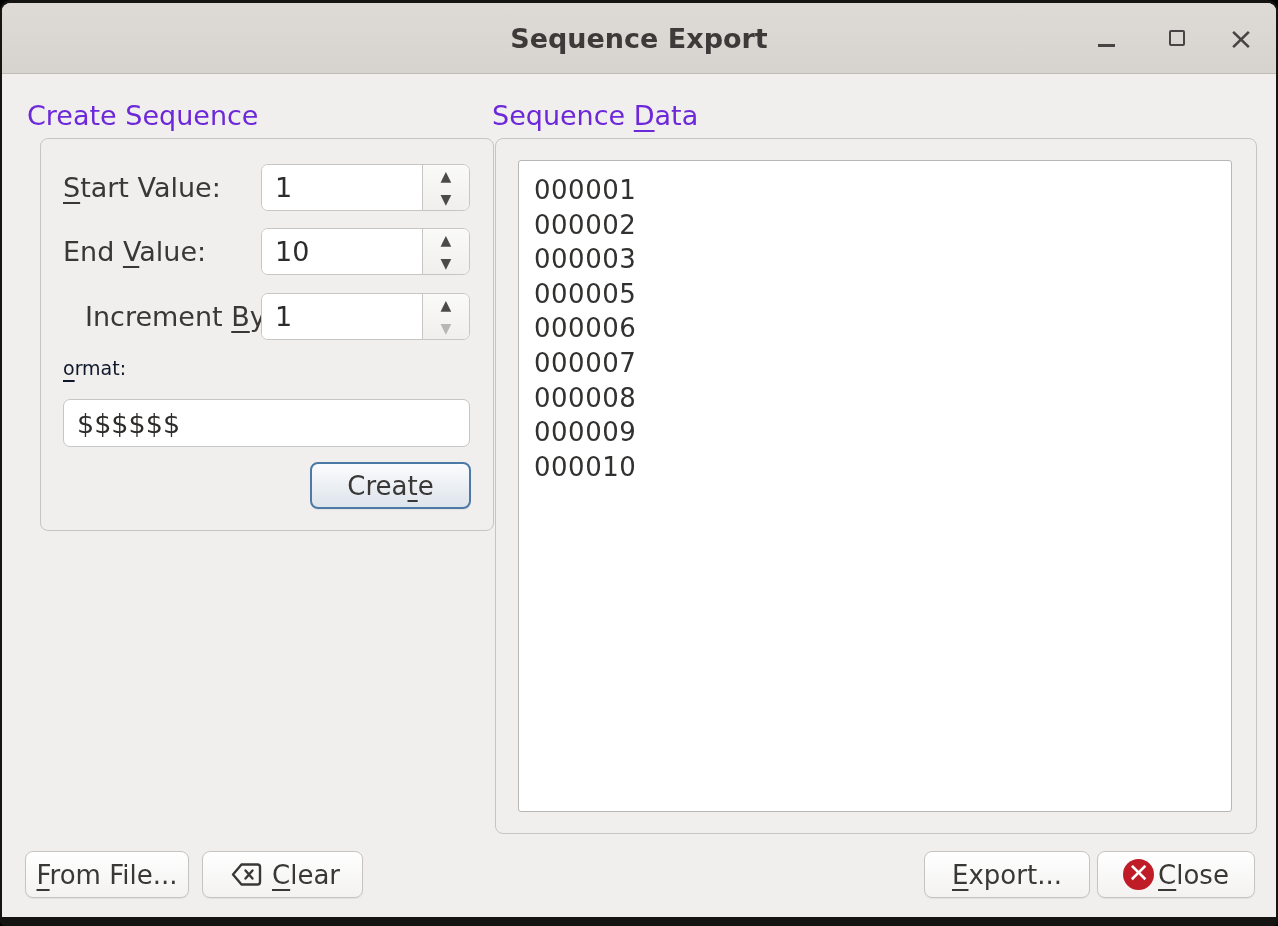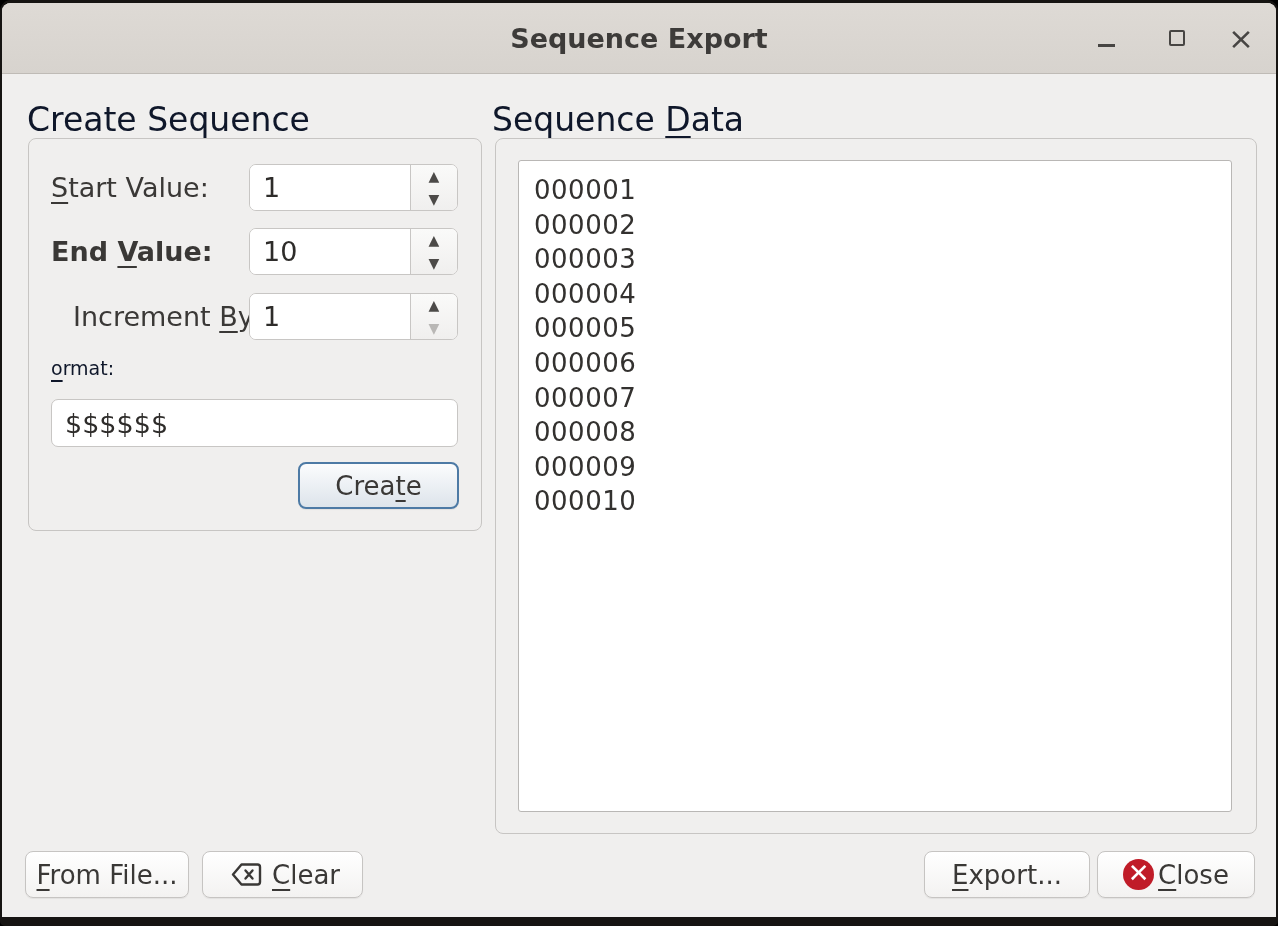--- a/index.html
+++ b/index.html
@@ -38,7 +38,7 @@
   
   .content { position: relative; width: 100%; height: calc(100% - 72px); }
 
-  .section-label { position: absolute; font-size: 33px; color: #0f172a; white-space: nowrap; }
+  .section-label { position: absolute; font-size: 27px; color: #6d28d9; white-space: nowrap; }
   .mn { text-decoration: underline; text-decoration-thickness: 2px; text-underline-offset: 5px; }
 
   .frame {

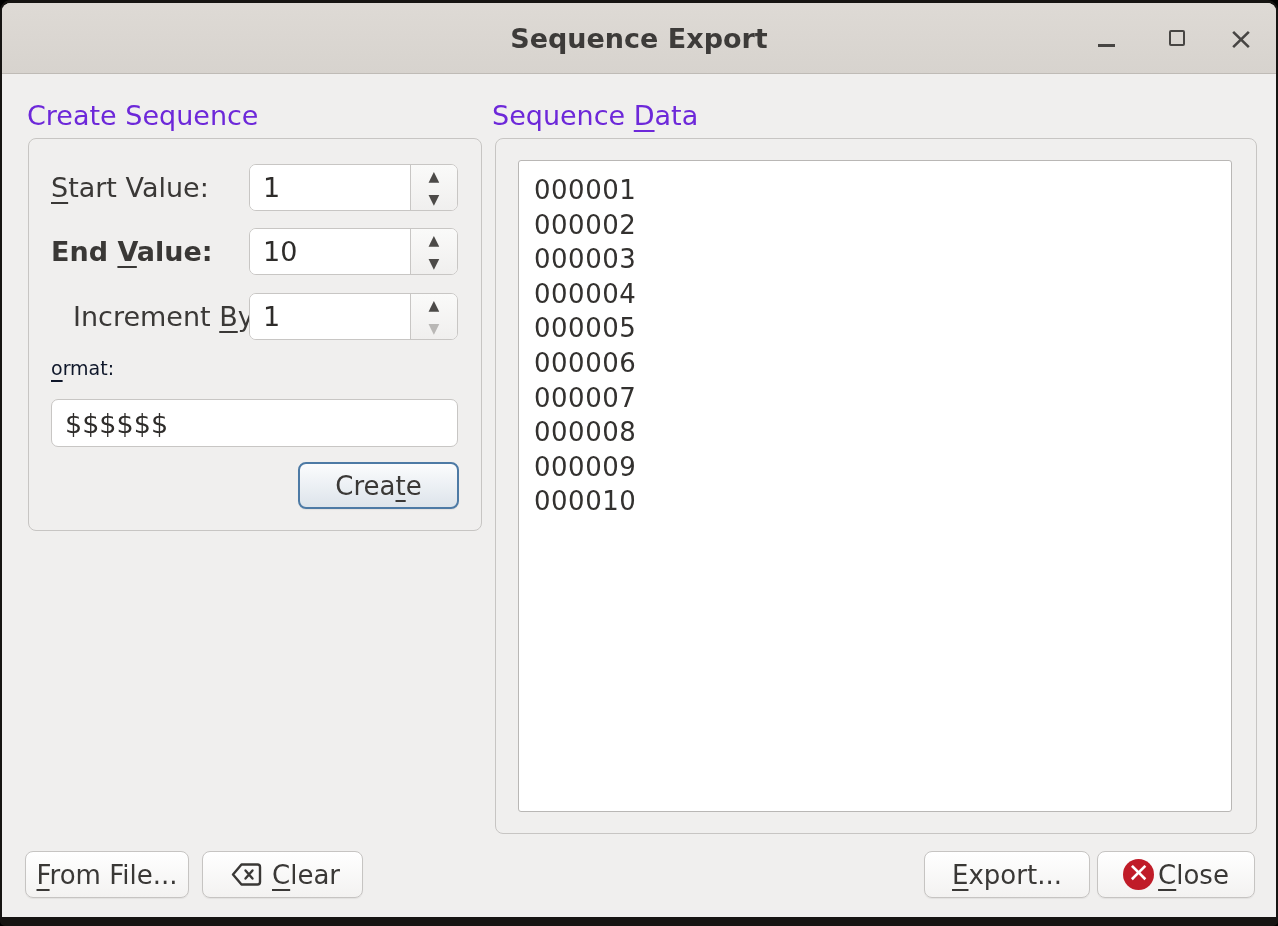--- a/index.html
+++ b/index.html
@@ -126,7 +126,7 @@
       <span>Create Sequence</span>
     </div>
 
-    <div class="frame" style="left:26px; top:64px; width:454px; height:393px;">
+    <div class="frame" style="left:38px; top:64px; width:454px; height:393px;">
 
       <div class="field-label" style="left:22px; top:25px;">
         <span></span><span class="mn">S</span><span>tart Value:</span>

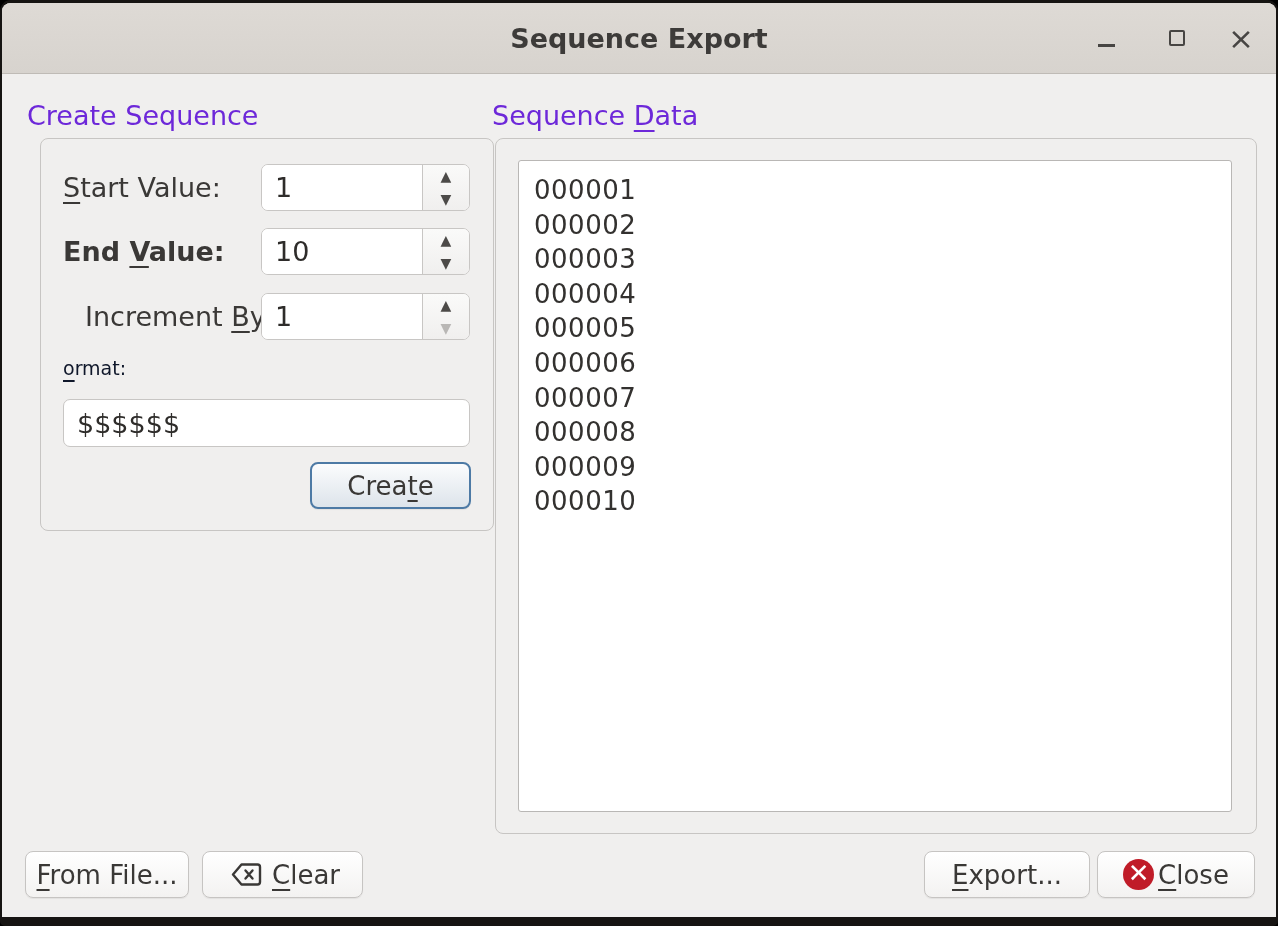--- a/index.html
+++ b/index.html
@@ -143,7 +143,7 @@
         </div>
       </div>
 
-      <div class="field-label" style="left:22px; top:89px;font-weight:bold;">
+      <div class="field-label" style="left:22px; top:89px;">
         <span>End </span><span class="mn">V</span><span>alue:</span>
       </div>
       <div class="spinbox" style="left:220px; top:89px;">

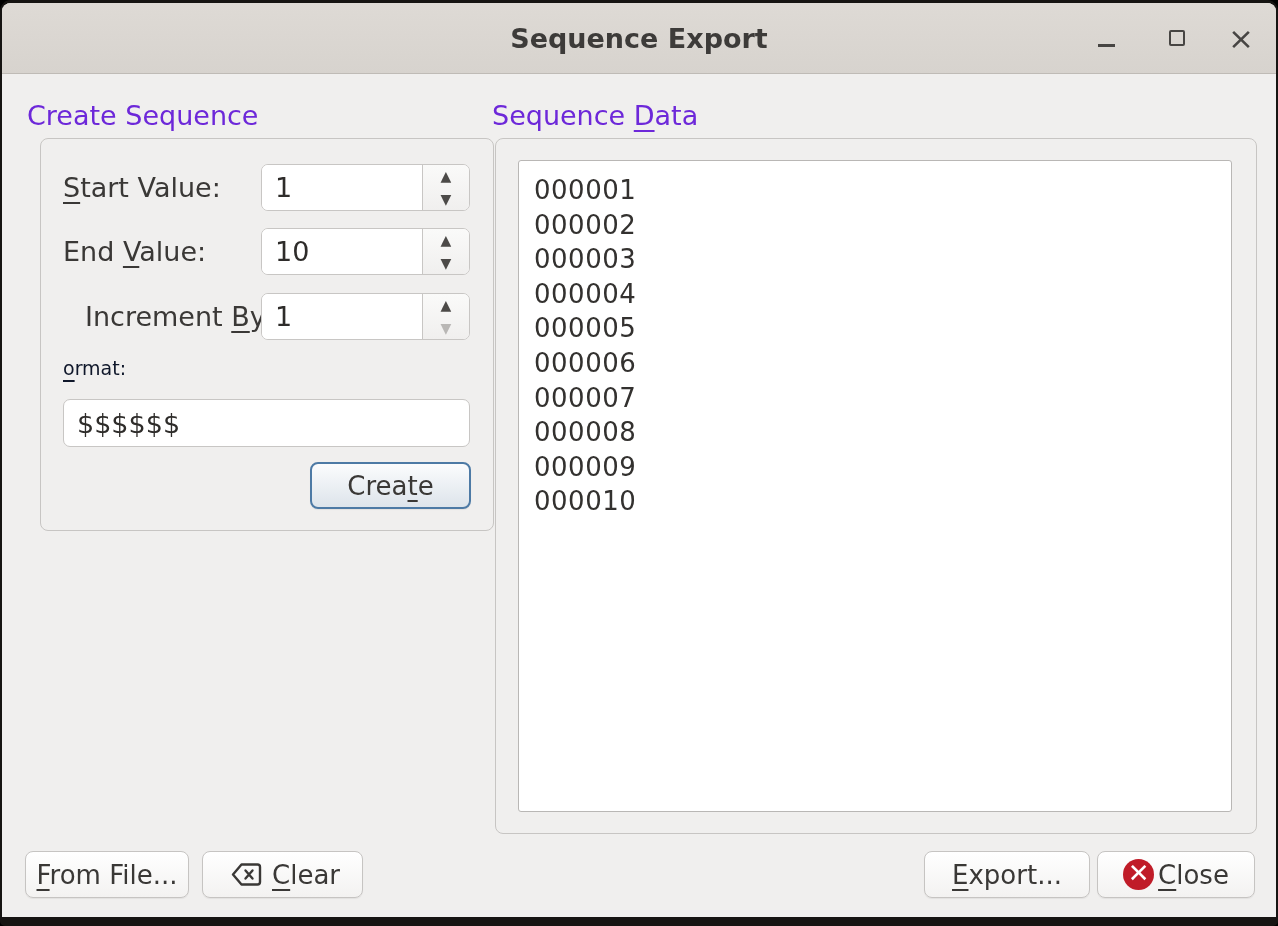--- a/index.html
+++ b/index.html
@@ -192,7 +192,6 @@
         <div>000001</div>
         <div>000002</div>
         <div>000003</div>
-        <div>000004</div>
         <div>000005</div>
         <div>000006</div>
         <div>000007</div>

